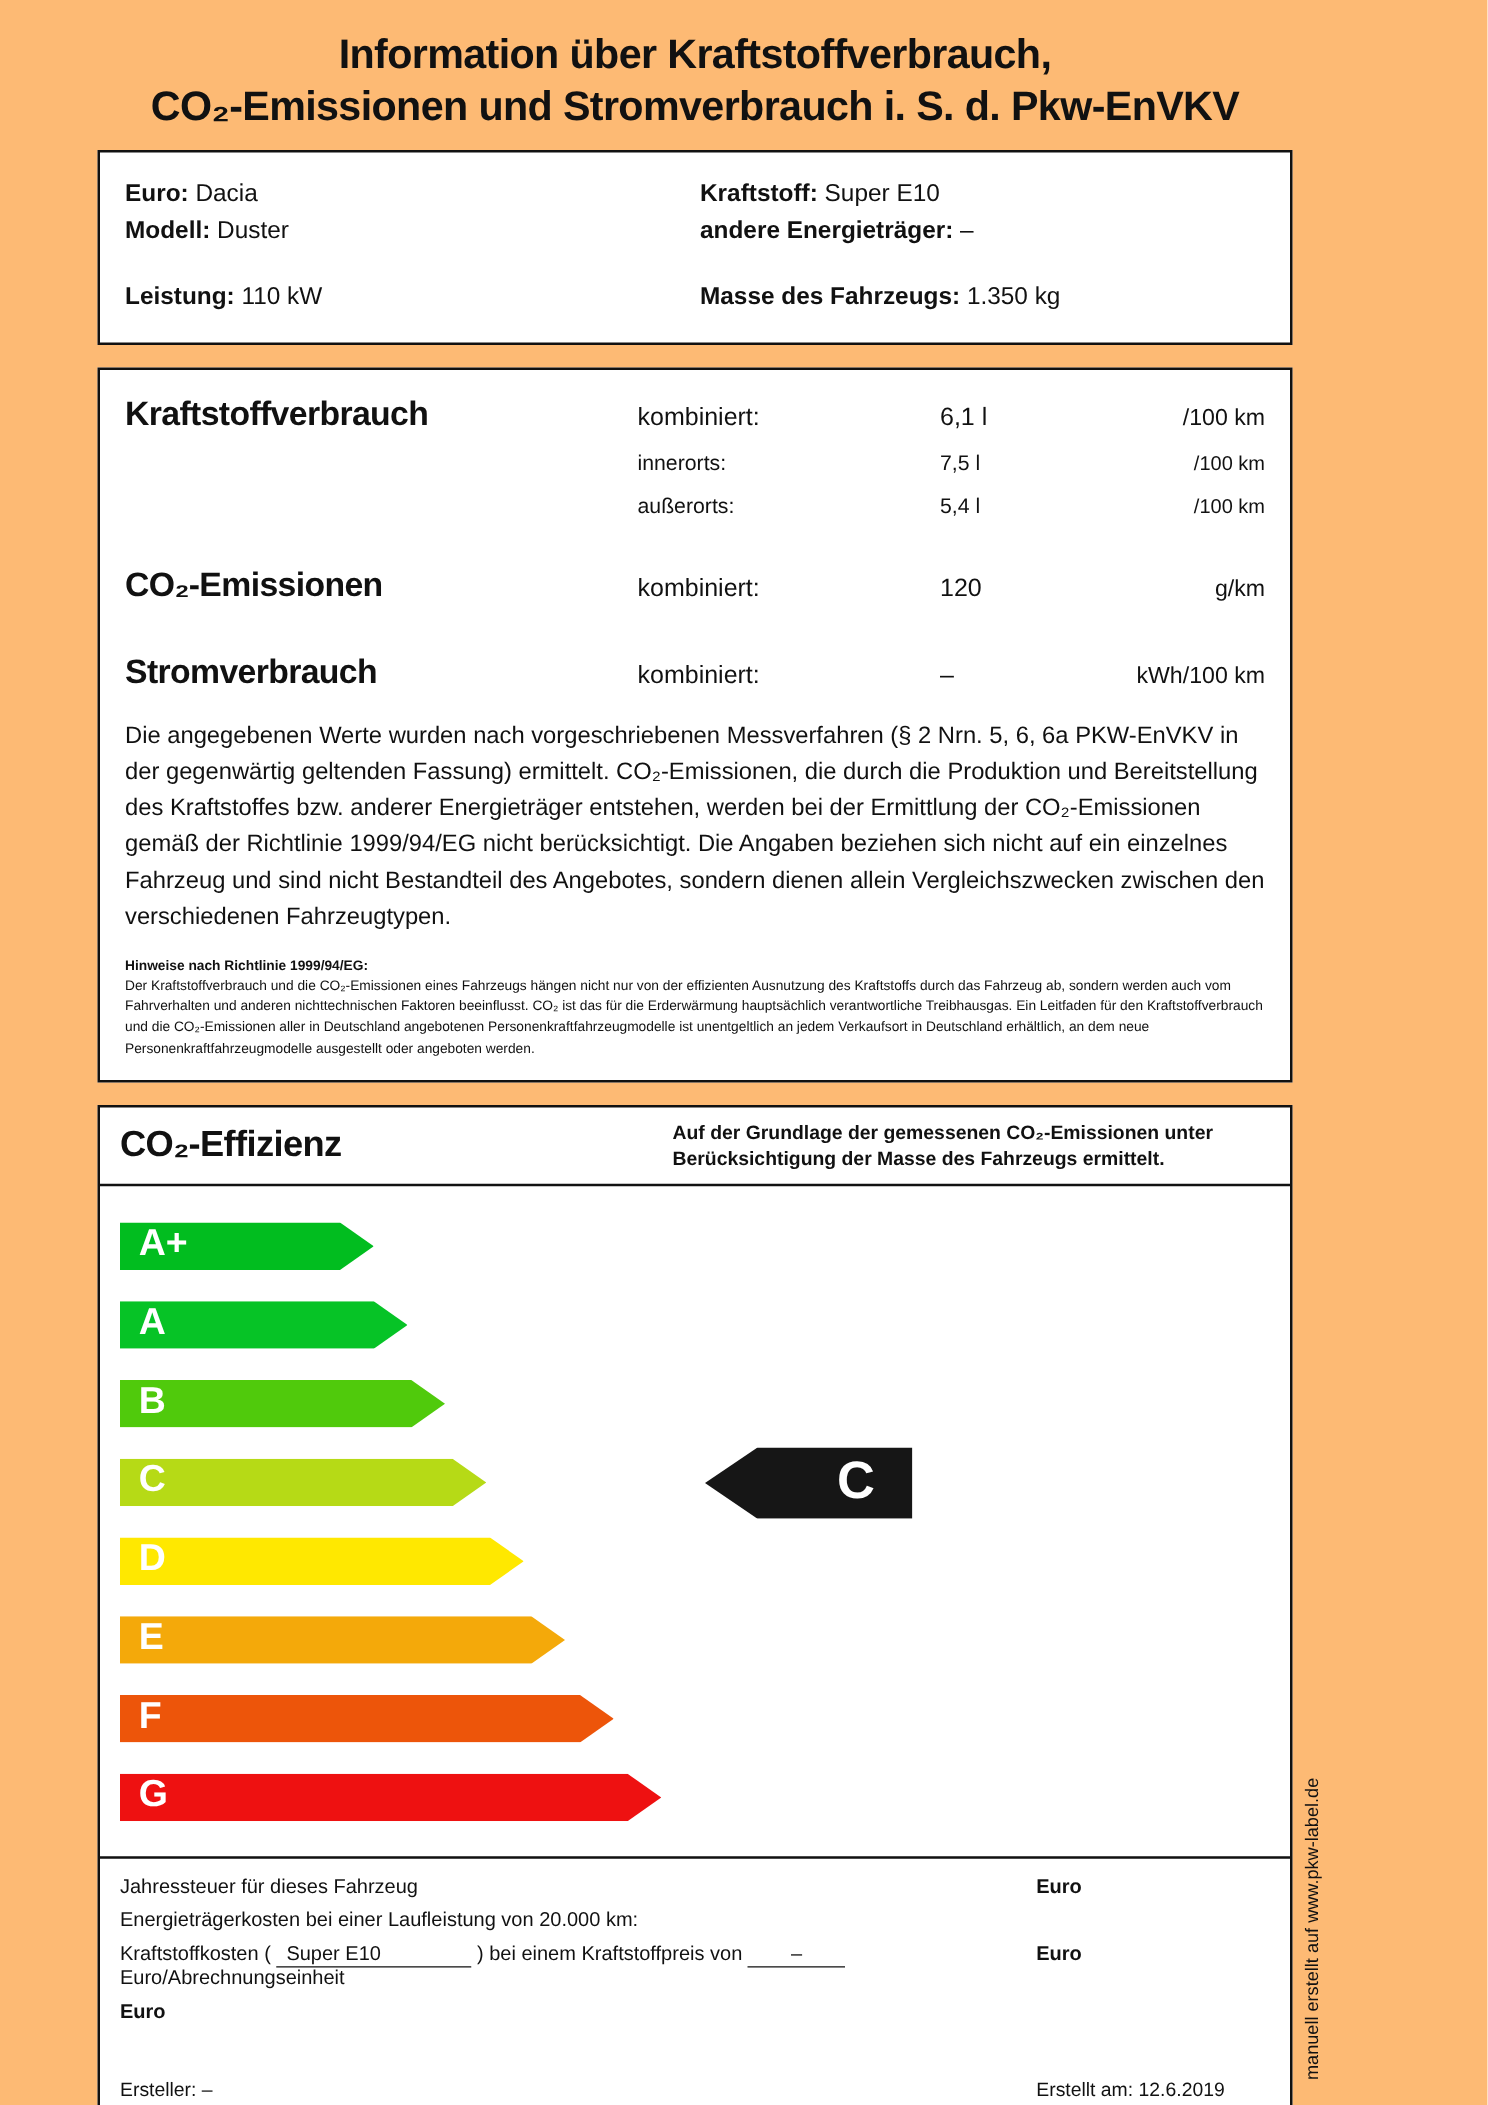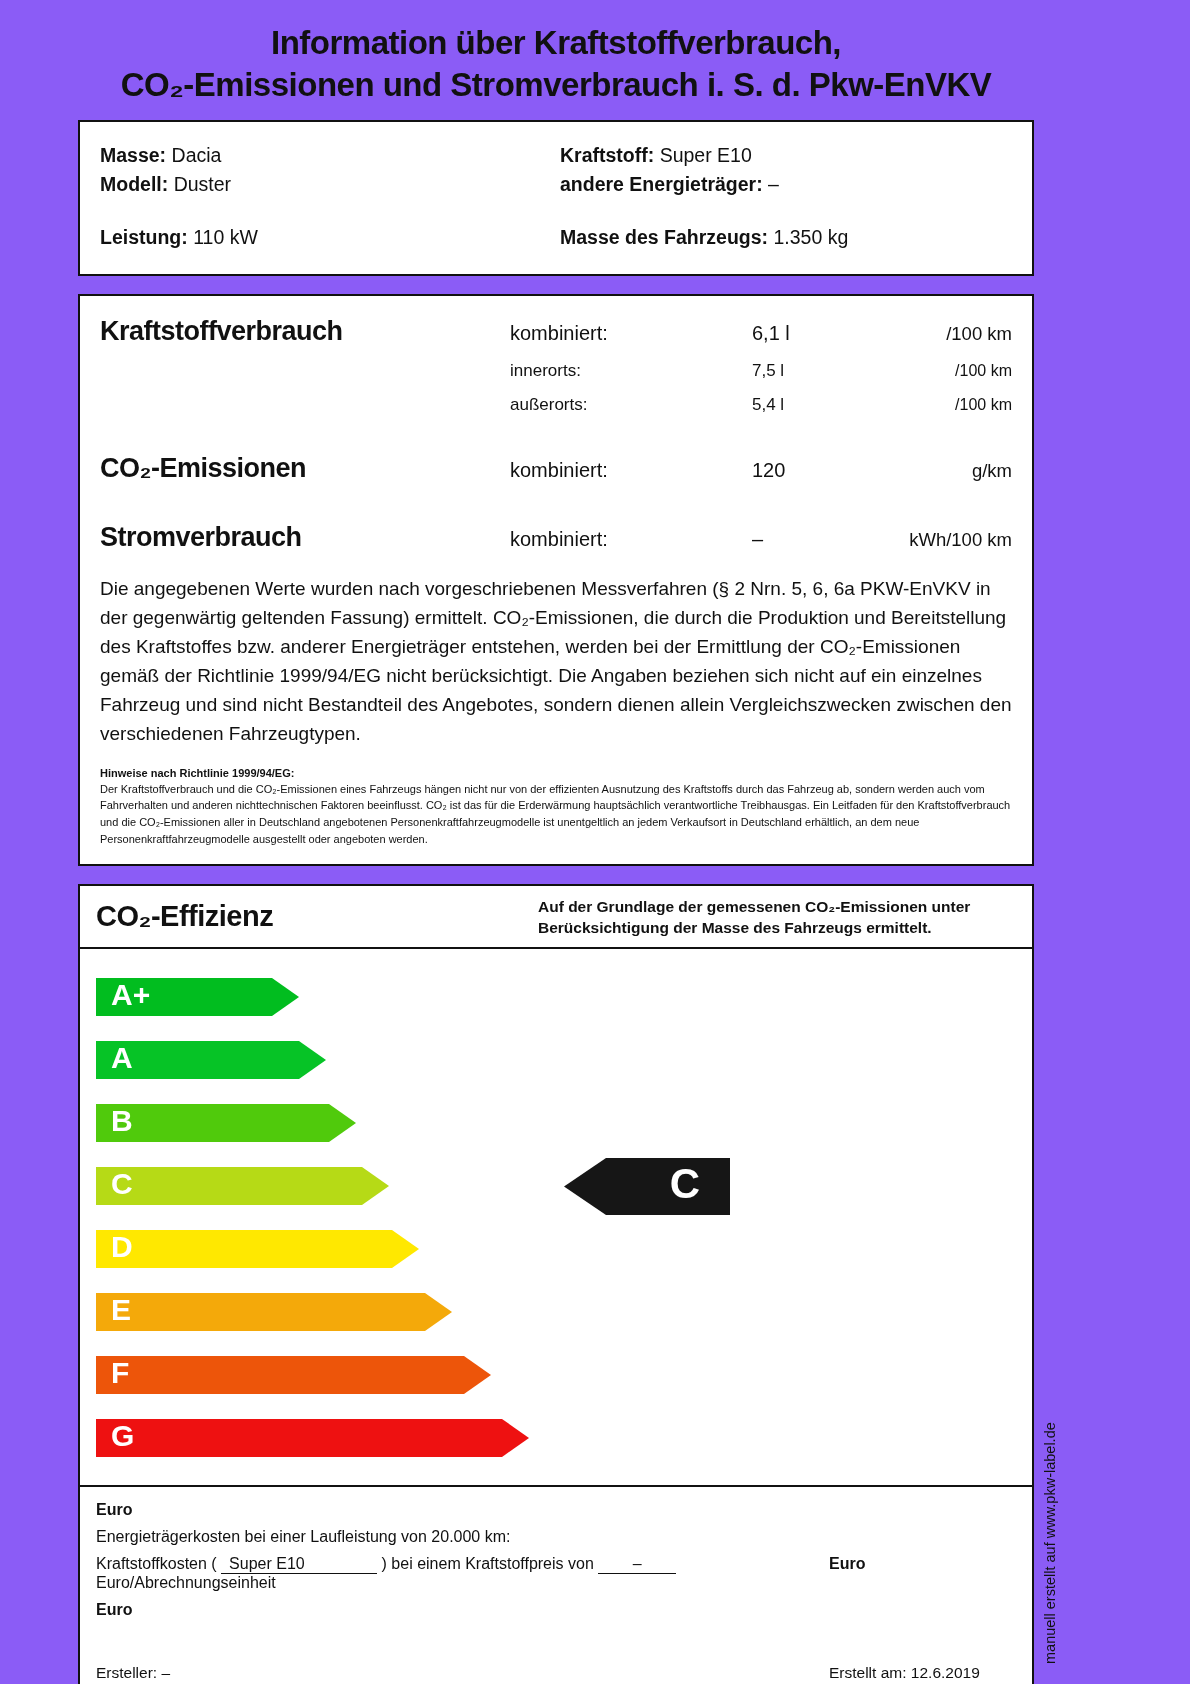--- a/index.html
+++ b/index.html
@@ -4,7 +4,7 @@
 <style>
   html,body{margin:0;padding:0;background:#fff;}
   body{font-family:"Liberation Sans","DejaVu Sans",sans-serif;color:#111;}
-  .page{position:relative;width:1190px;height:1684px;background:#8b5cf6;overflow:hidden;}
+  .page{position:relative;width:1190px;height:1684px;background:#fdba74;overflow:hidden;}
   .content{position:absolute;left:78px;top:0;width:956px;}
 
   

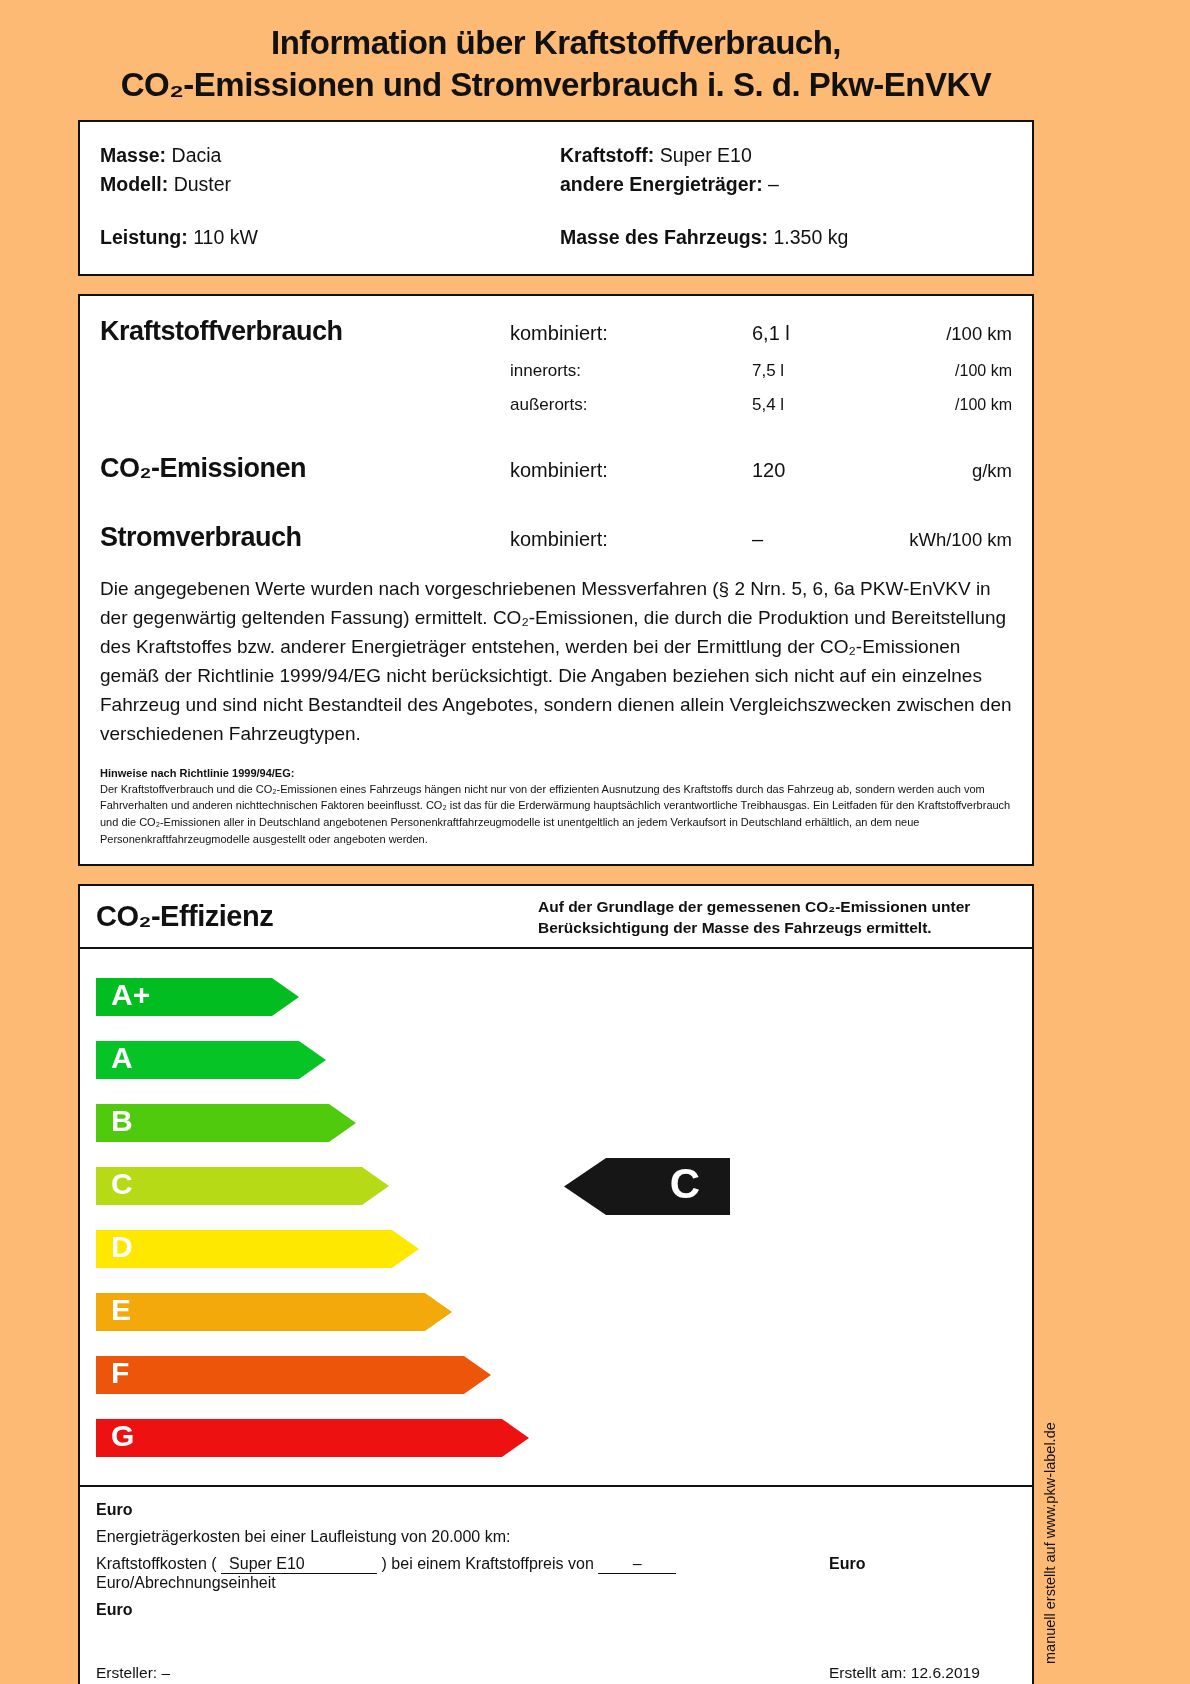--- a/index.html
+++ b/index.html
@@ -73,7 +73,7 @@
     <div class="box box-vehicle">
       <div class="v-col">
         <div class="v-row">
-          <span class="v-label">Masse:</span>
+          <span class="v-label">Euro:</span>
           <span class="v-value">Dacia</span>
         </div>
         <div class="v-row">

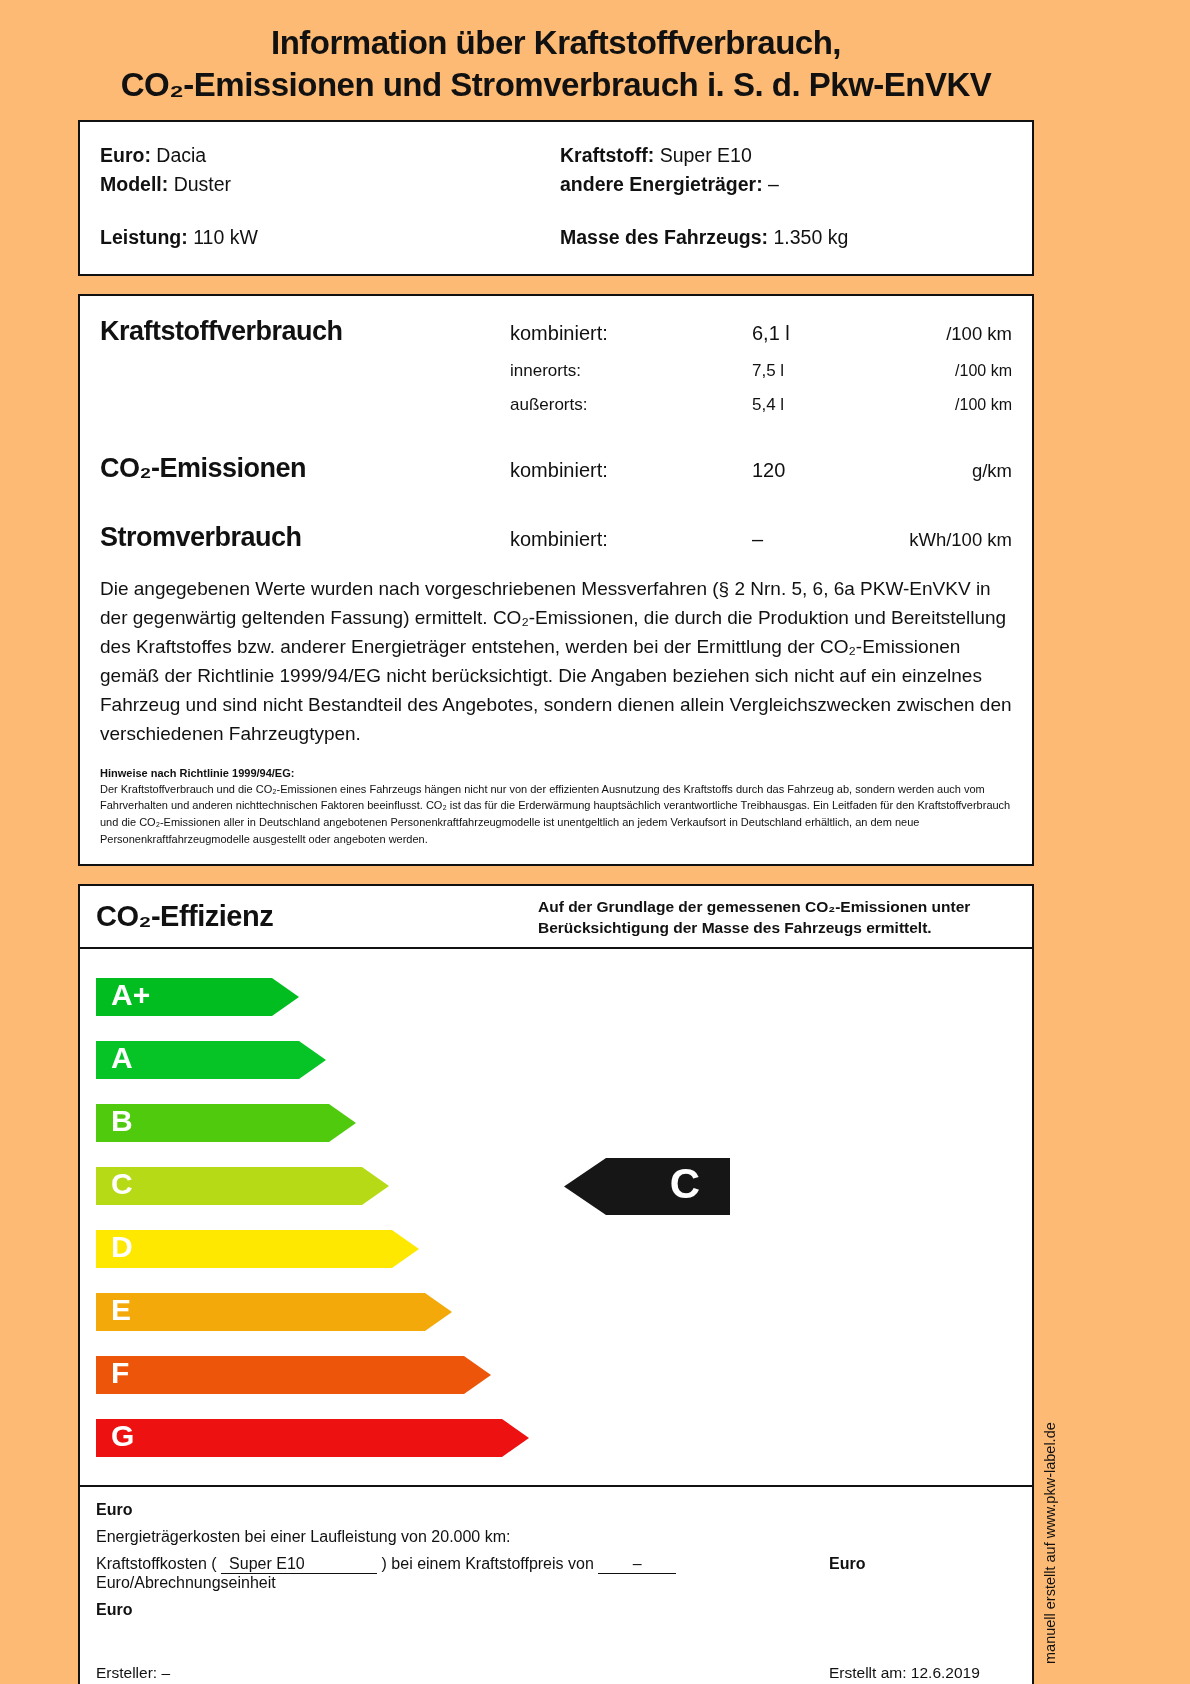--- a/index.html
+++ b/index.html
@@ -176,6 +176,7 @@
 
       <div class="costs">
         <div class="cost-row">
+          <div>Jahressteuer für dieses Fahrzeug</div>
           <div class="euro">Euro</div>
         </div>
         <div class="cost-row">

